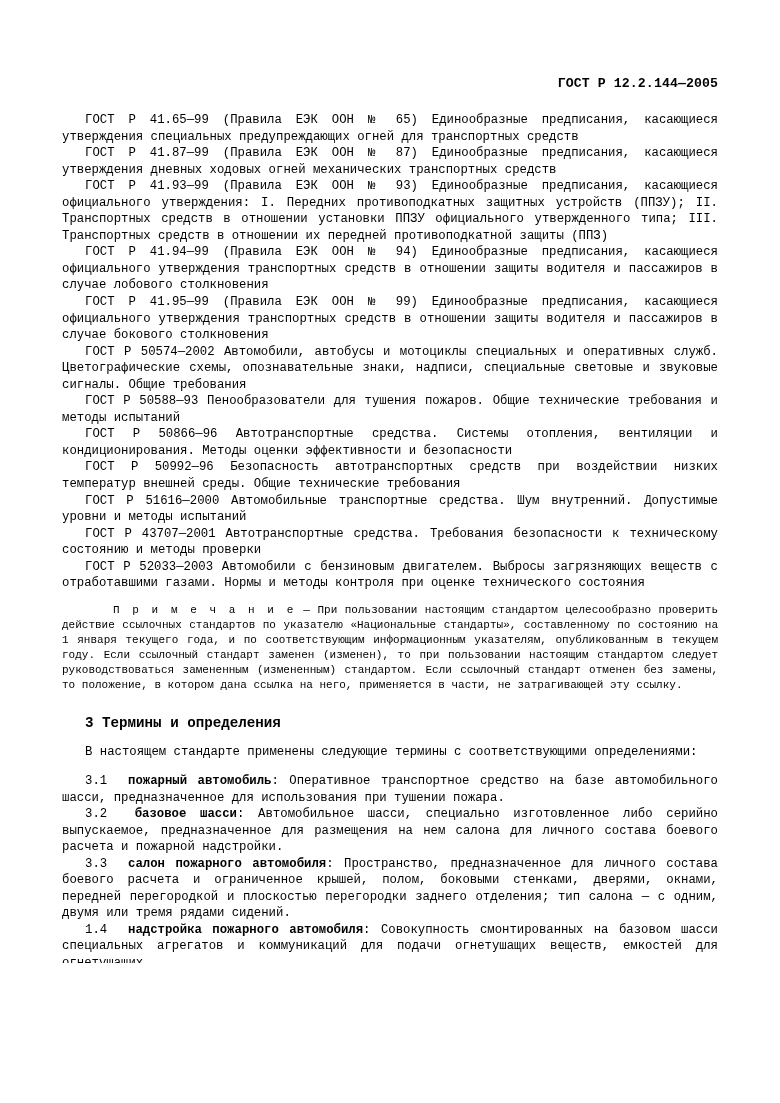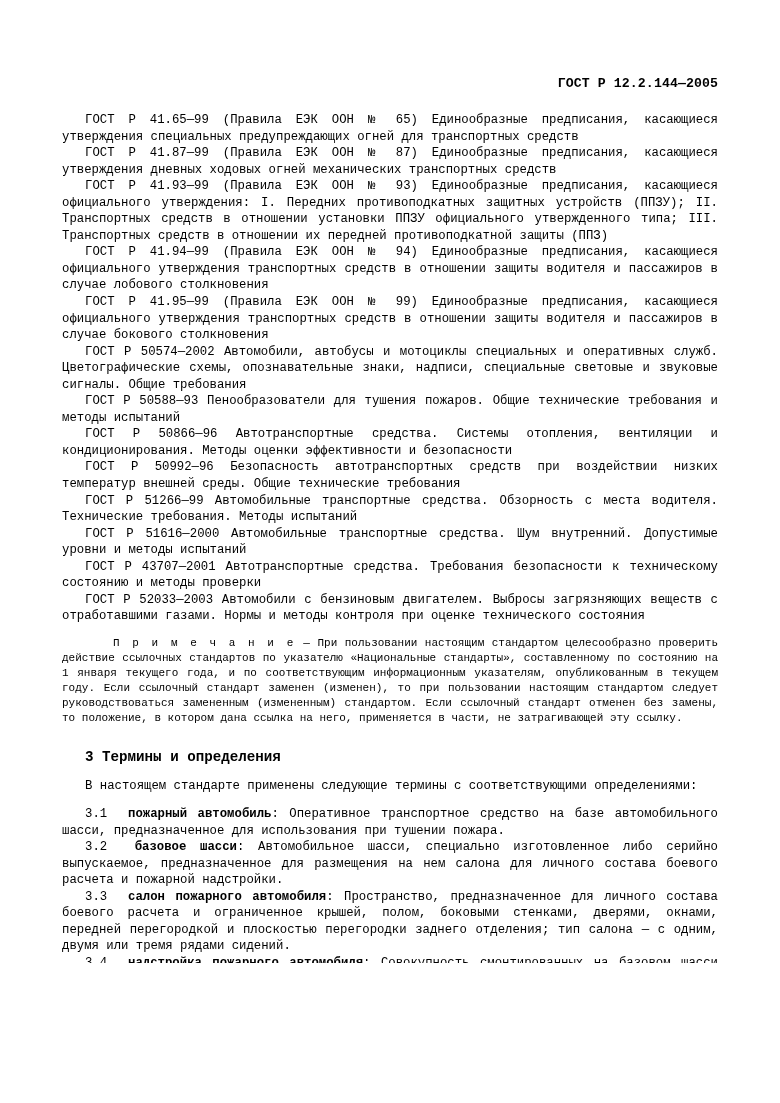--- a/index.html
+++ b/index.html
@@ -109,7 +109,6 @@
       <p class="ref-item">ГОСТ Р 50588—93  Пенообразователи для тушения пожаров. Общие технические требования и методы испытаний</p>
       <p class="ref-item">ГОСТ Р 50866—96  Автотранспортные средства. Системы отопления, вентиляции и кондиционирования. Методы оценки эффективности и безопасности</p>
       <p class="ref-item">ГОСТ Р 50992—96  Безопасность автотранспортных средств при воздействии низких температур внешней среды. Общие технические требования</p>
-      <p class="ref-item">ГОСТ Р 51266—99  Автомобильные транспортные средства. Обзорность с места водителя. Технические требования. Методы испытаний</p>
       <p class="ref-item">ГОСТ Р 51616—2000  Автомобильные транспортные средства. Шум внутренний. Допустимые уровни и методы испытаний</p>
       <p class="ref-item">ГОСТ Р 43707—2001  Автотранспортные средства. Требования безопасности к техническому состоянию и методы проверки</p>
       <p class="ref-item">ГОСТ Р 52033—2003  Автомобили с бензиновым двигателем. Выбросы загрязняющих веществ с отработавшими газами. Нормы и методы контроля при оценке технического состояния</p>

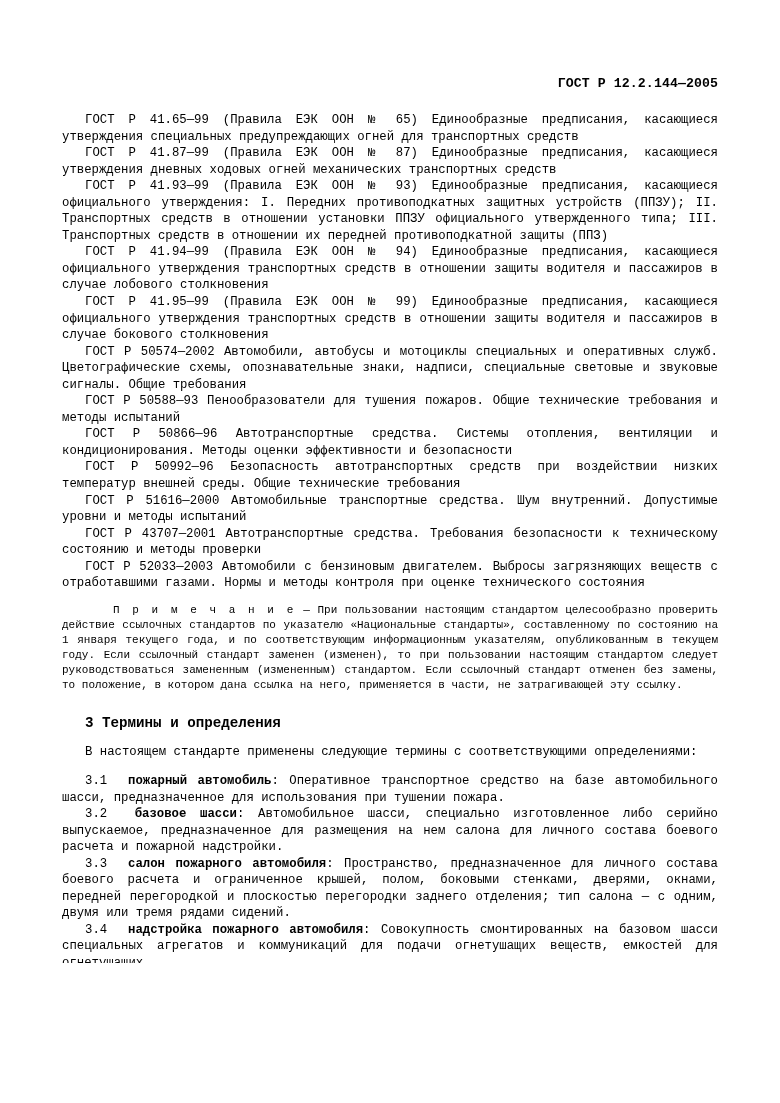--- a/index.html
+++ b/index.html
@@ -127,7 +127,7 @@
 
       <p><span>3.3</span>&nbsp;&nbsp;<span class="term-name">салон пожарного автомобиля</span><span>: </span><span>Пространство, предназначенное для личного состава боевого расчета и ограниченное крышей, полом, боковыми стенками, дверями, окнами, передней перегородкой и плоскостью перегородки заднего отделения; тип салона — с одним, двумя или тремя рядами сидений.</span></p>
 
-      <p><span>3.4</span>&nbsp;&nbsp;<span class="term-name">надстройка пожарного автомобиля</span><span>: </span><span>Совокупность смонтированных на базовом шасси специальных агрегатов и коммуникаций для подачи огнетушащих веществ, емкостей для огнетушащих</span></p>
+      <p><span>1.4</span>&nbsp;&nbsp;<span class="term-name">надстройка пожарного автомобиля</span><span>: </span><span>Совокупность смонтированных на базовом шасси специальных агрегатов и коммуникаций для подачи огнетушащих веществ, емкостей для огнетушащих</span></p>
     </div>
 
   </div>

